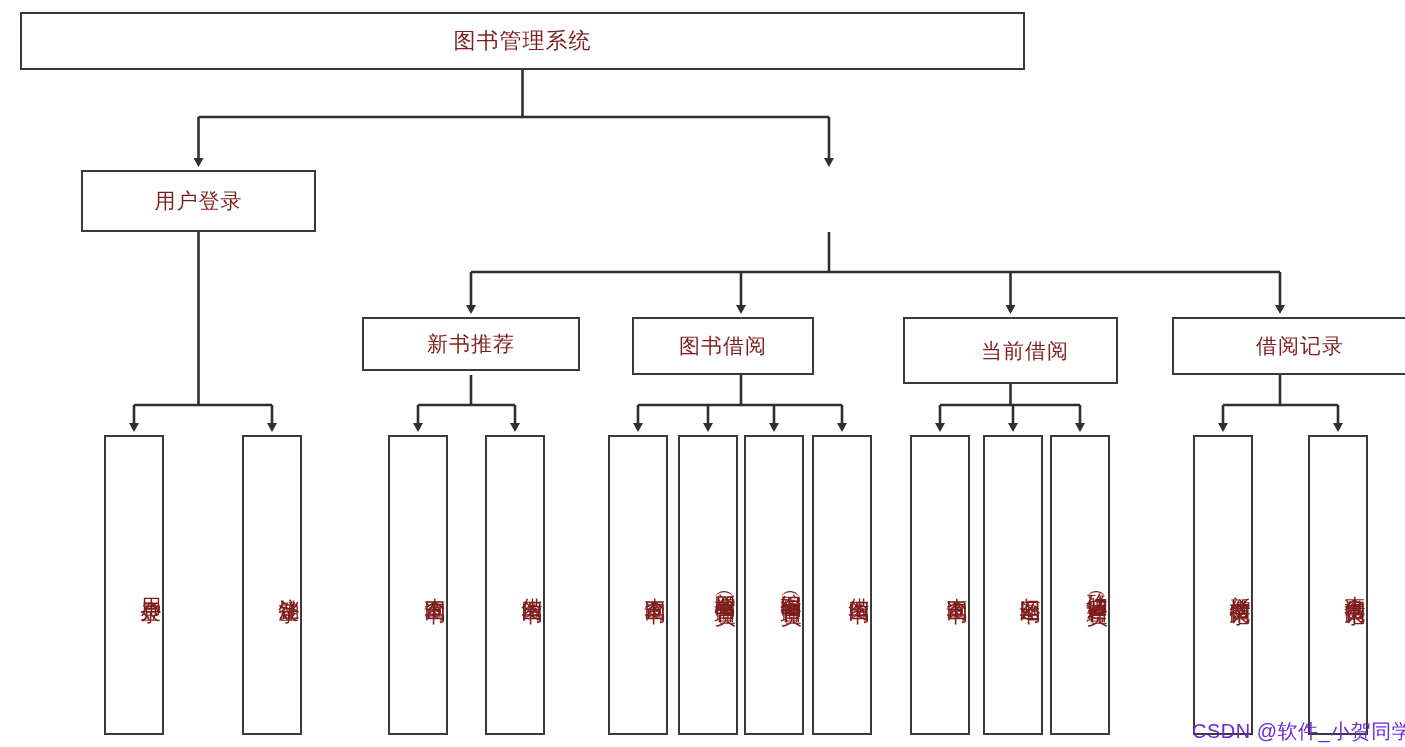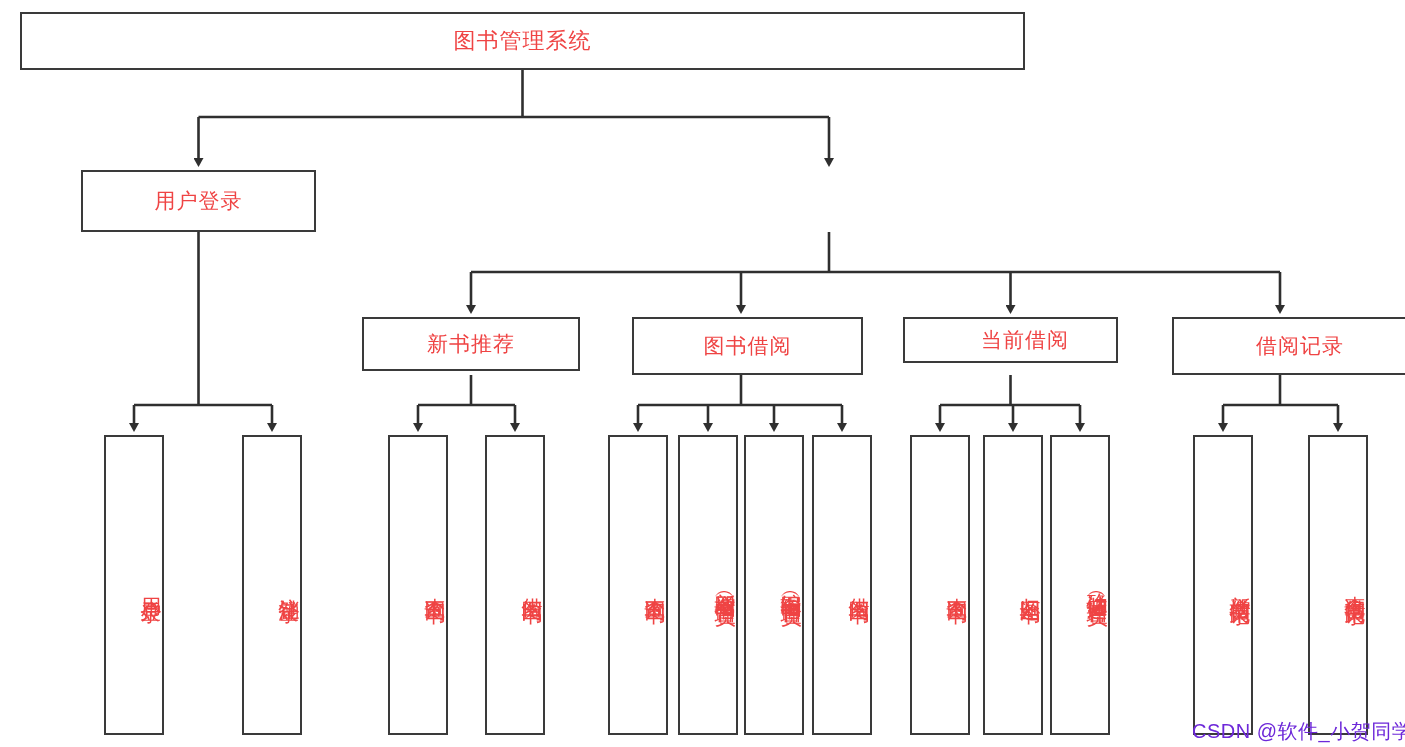--- a/index.html
+++ b/index.html
@@ -34,7 +34,7 @@
     display: flex;
     align-items: center;
     justify-content: center;
-    color: #ef4444;
+    color: #7f1d1d;
     text-align: center;
   }
   .node-h {

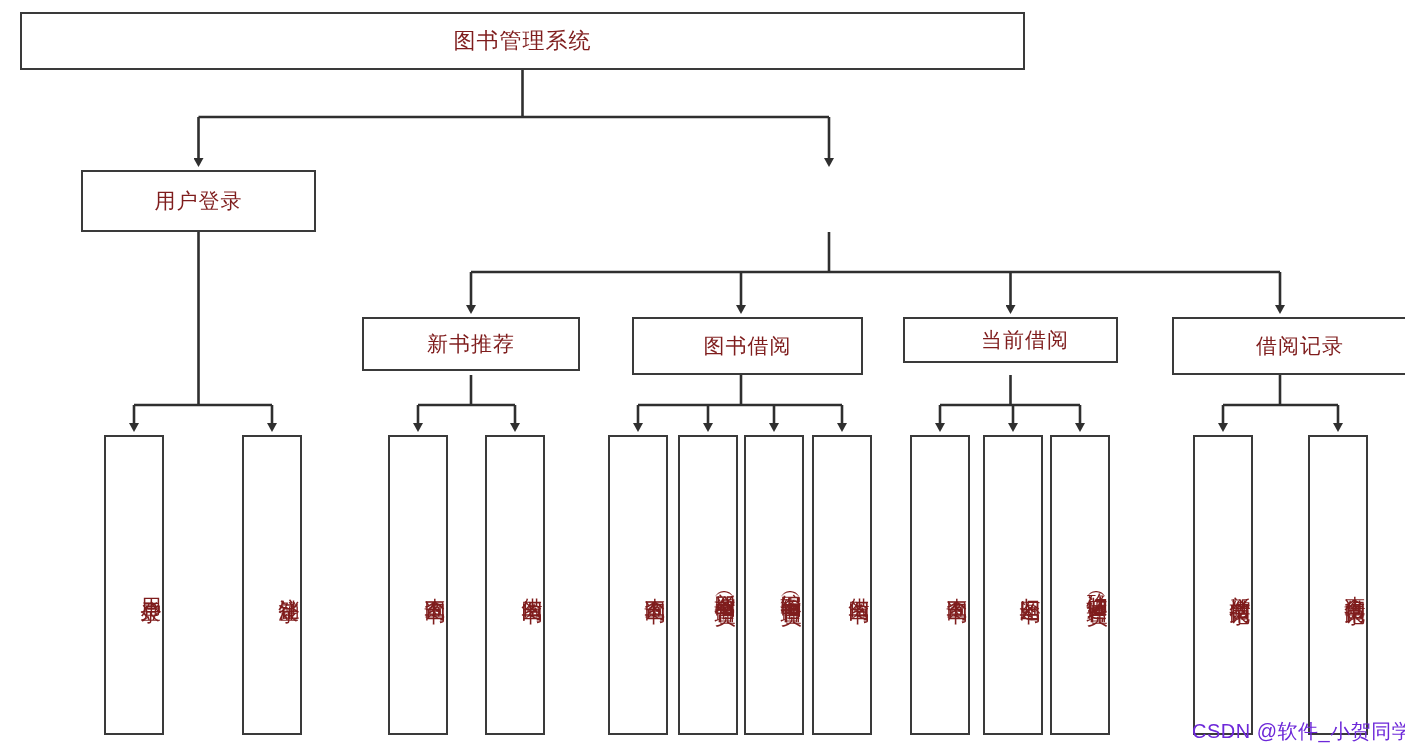--- a/index.html
+++ b/index.html
@@ -116,7 +116,7 @@
   <div class="node node-h" style="left: 81px; top: 170px; width: 235px; height: 62px;">用户登录</div>
 
   <div class="node node-h" style="left: 362px; top: 317px; width: 218px; height: 54px;">新书推荐</div>
-  <div class="node node-h" style="left: 632px; top: 317px; width: 231px; height: 58px; text-align: center;">图书借阅</div>
+  <div class="node node-h" style="left: 632px; top: 317px; width: 182px; height: 58px; text-align: center;">图书借阅</div>
   <div class="node node-h" style="left: 903px; top: 317px; width: 215px; height: 46px; padding-left: 29px;">当前借阅</div>
   <div class="node node-h" style="left: 1172px; top: 317px; width: 256px; height: 58px;">借阅记录</div>
 

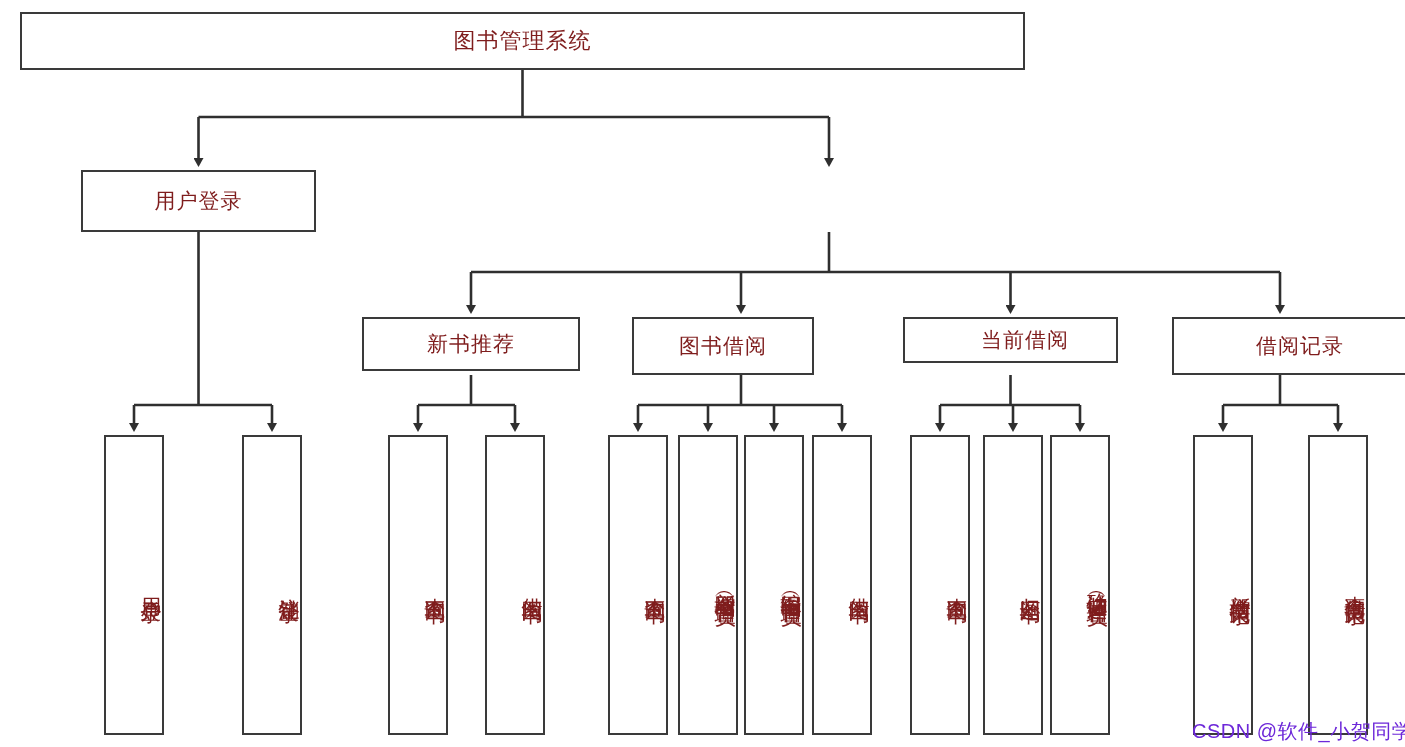--- a/index.html
+++ b/index.html
@@ -117,7 +117,7 @@
 
   <div class="node node-h" style="left: 362px; top: 317px; width: 218px; height: 54px;">新书推荐</div>
   <div class="node node-h" style="left: 632px; top: 317px; width: 182px; height: 58px; text-align: center;">图书借阅</div>
-  <div class="node node-h" style="left: 903px; top: 317px; width: 215px; height: 46px; padding-left: 29px;">当前借阅</div>
+  <div class="node node-h" style="left: 903px; top: 317px; width: 215px; height: 67px; padding-left: 29px;">当前借阅</div>
   <div class="node node-h" style="left: 1172px; top: 317px; width: 256px; height: 58px;">借阅记录</div>
 
   <div class="node node-v" style="left: 104px; top: 435px; width: 60px; height: 300px;">用户登录</div>

